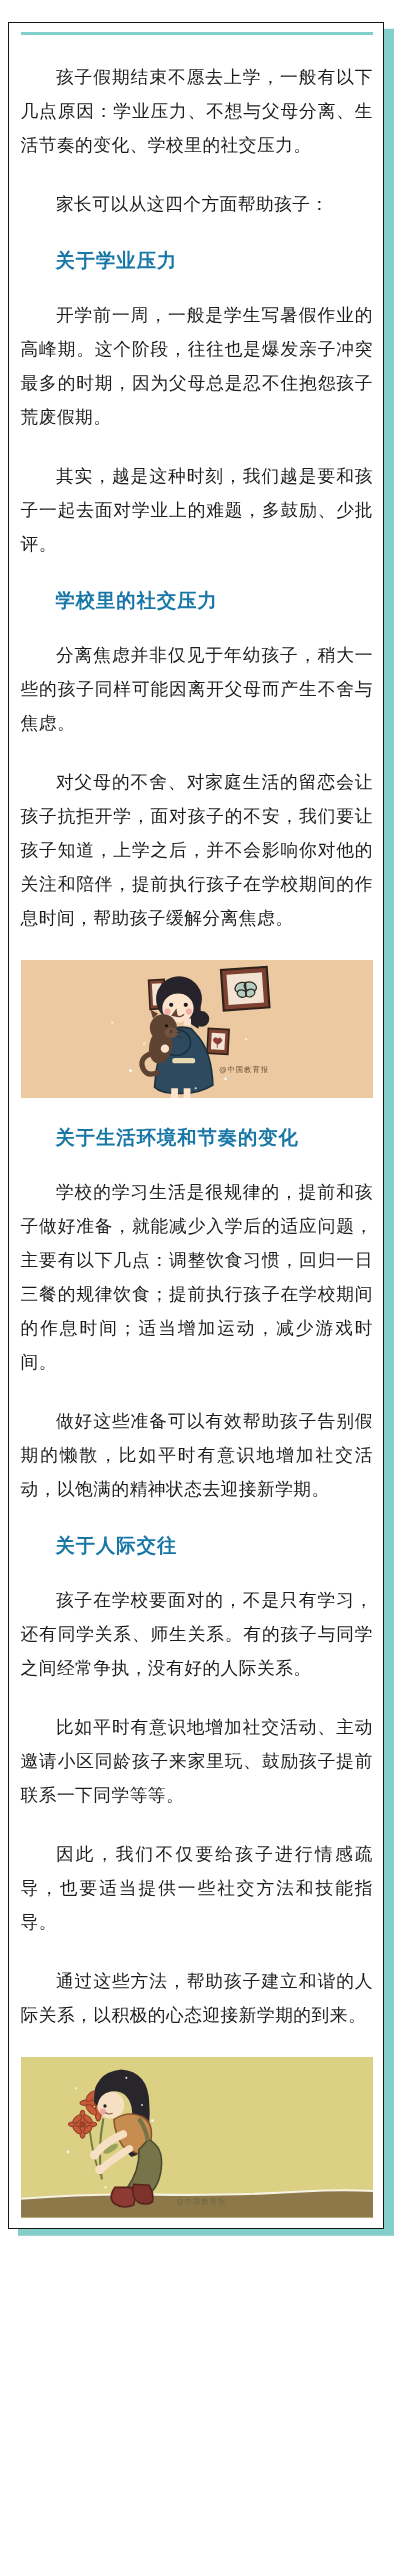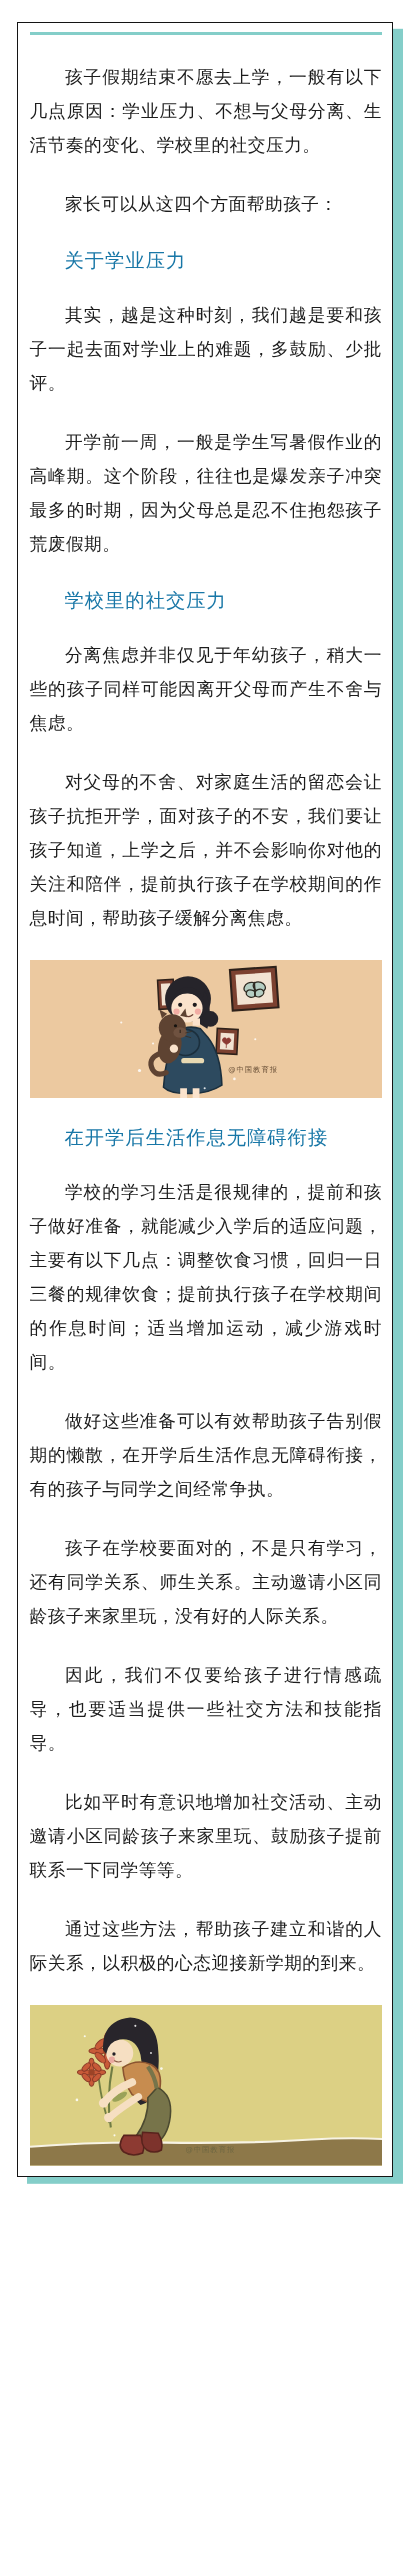--- a/index.html
+++ b/index.html
@@ -14,7 +14,7 @@
   .page { position: relative; width: 417px; height: 2576px; }
   .card {
     position: absolute;
-    left: 17px;
+    left: 8px;
     top: 22.4px;
     width: 376px;
     box-sizing: border-box;

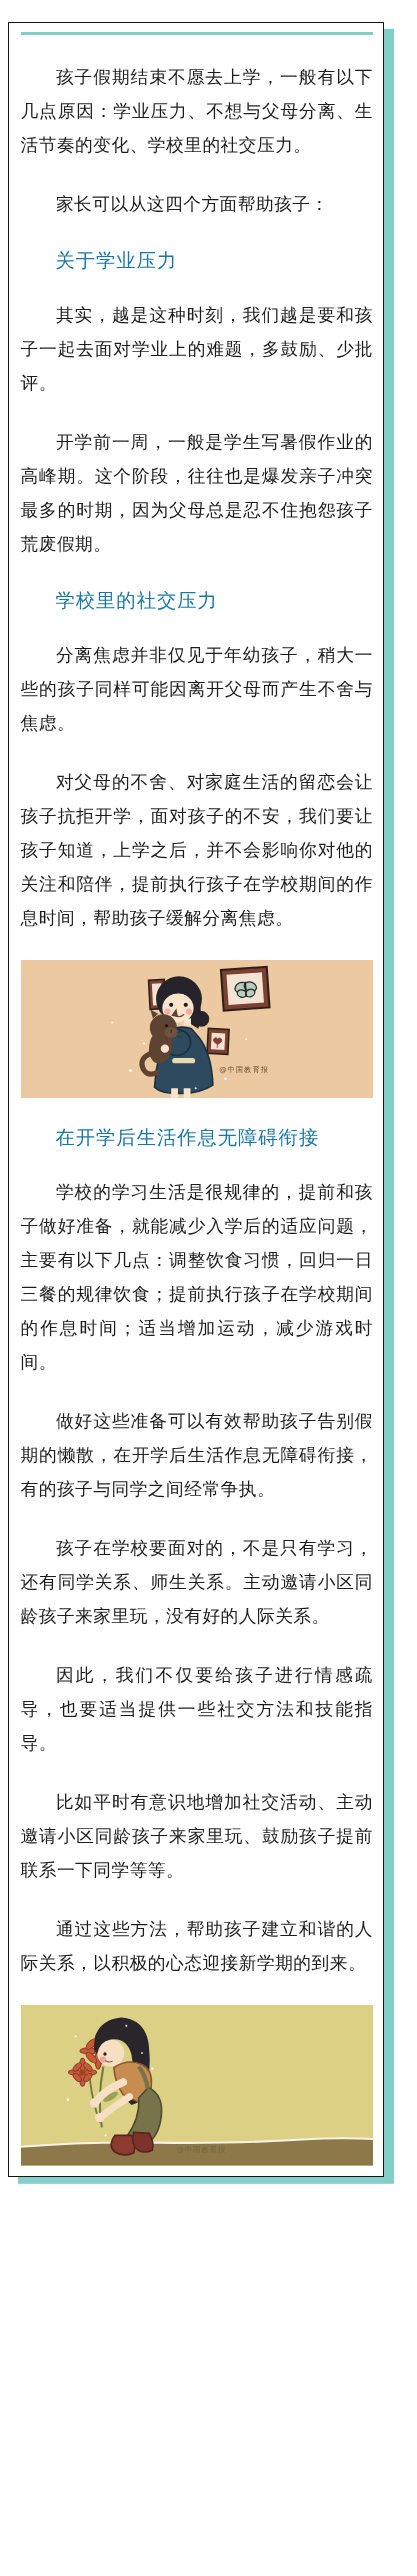--- a/index.html
+++ b/index.html
@@ -42,7 +42,7 @@
     font-size: 19.3px;
     line-height: 24px;
     letter-spacing: 1px;
-    font-weight: normal;
+    font-weight: bold;
     color: #1877a7;
     text-indent: 35px;
   }

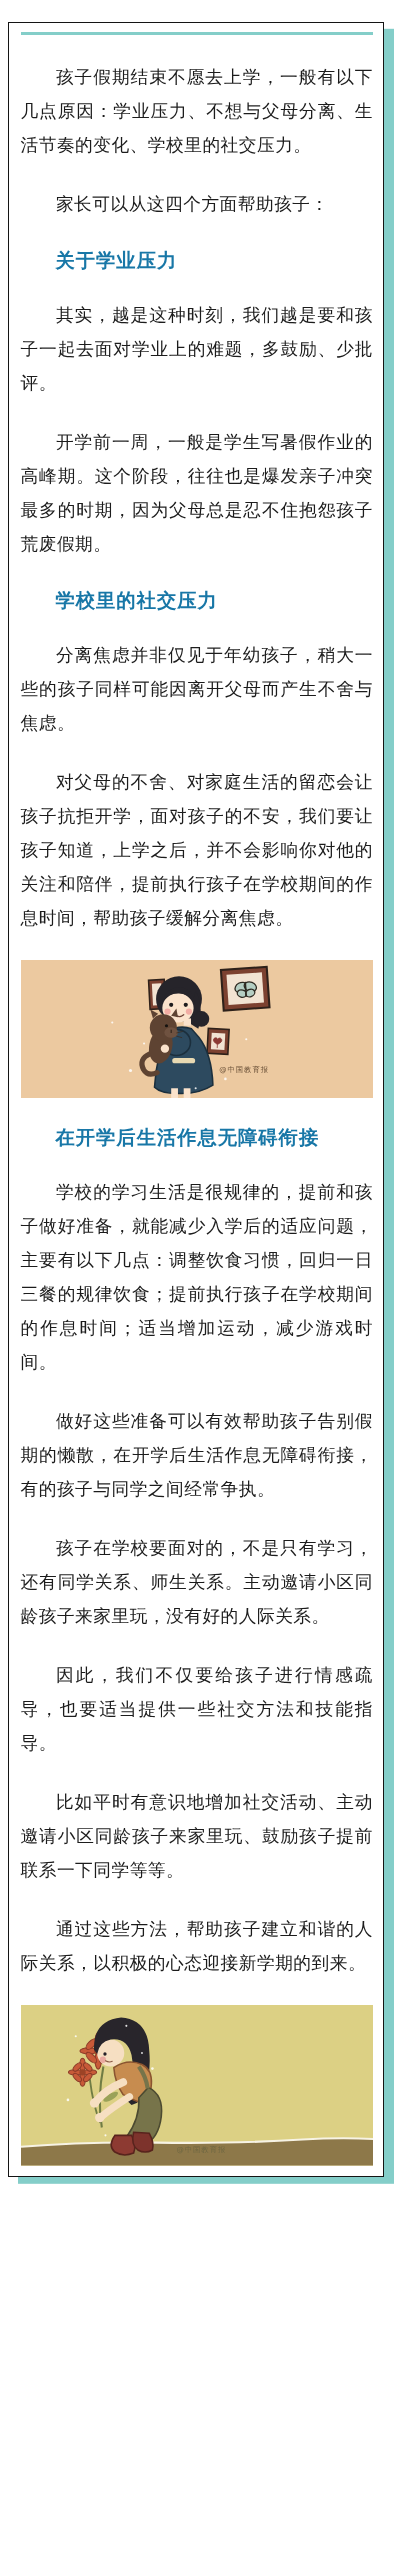--- a/index.html
+++ b/index.html
@@ -65,8 +65,8 @@
     <p>家长可以从这四个方面帮助孩子：</p>
 
     <h2>关于学业压力</h2>
+    <p>开学前一周，一般是学生写暑假作业的高峰期。这个阶段，往往也是爆发亲子冲突最多的时期，因为父母总是忍不住抱怨孩子荒废假期。</p>
     <p>其实，越是这种时刻，我们越是要和孩子一起去面对学业上的难题，多鼓励、少批评。</p>
-    <p>开学前一周，一般是学生写暑假作业的高峰期。这个阶段，往往也是爆发亲子冲突最多的时期，因为父母总是忍不住抱怨孩子荒废假期。</p>
 
     <h2>学校里的社交压力</h2>
     <p>分离焦虑并非仅见于年幼孩子，稍大一些的孩子同样可能因离开父母而产生不舍与焦虑。</p>

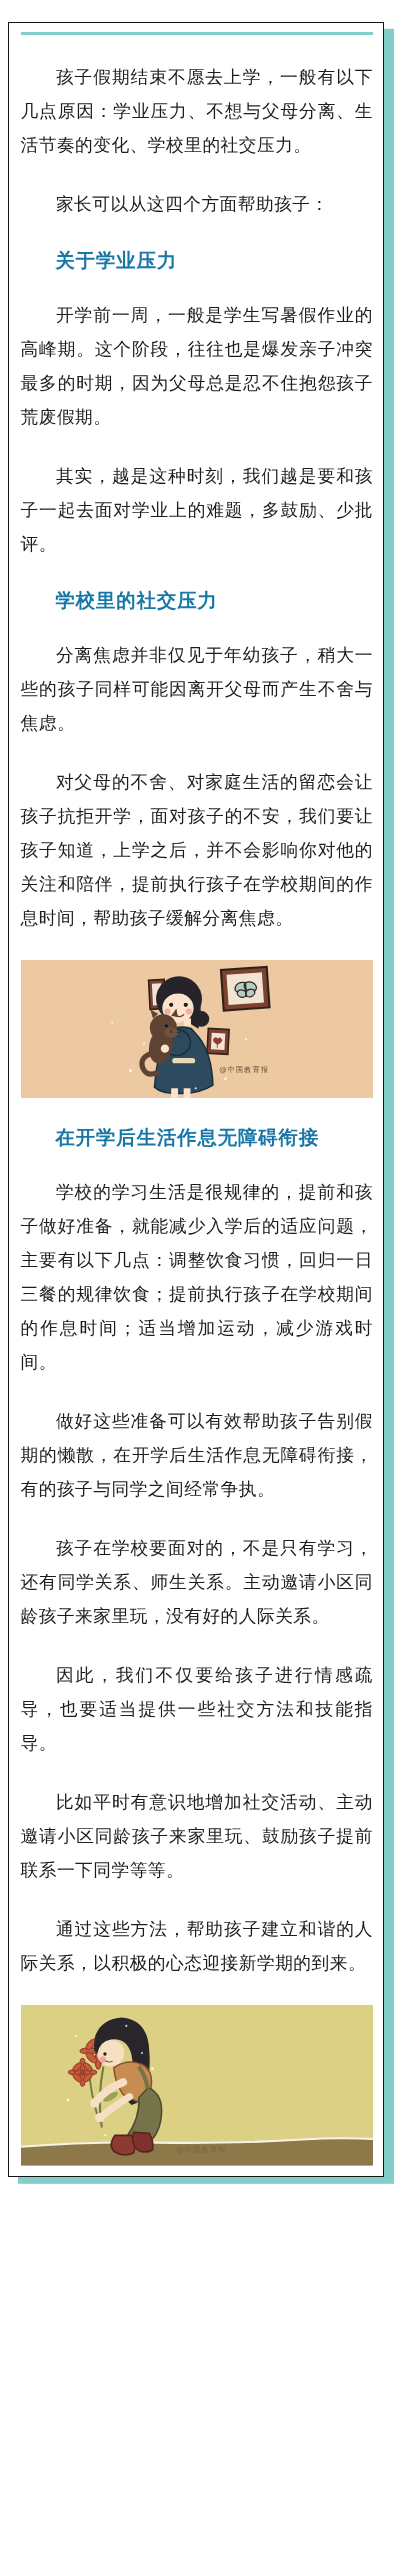--- a/index.html
+++ b/index.html
@@ -143,7 +143,7 @@
       </svg>
     </div>
 
-    <h2>在开学后生活作息无障碍衔接</h2>
+    <h2>关于生活环境和节奏的变化</h2>
     <p>学校的学习生活是很规律的，提前和孩子做好准备，就能减少入学后的适应问题，主要有以下几点：调整饮食习惯，回归一日三餐的规律饮食；提前执行孩子在学校期间的作息时间；适当增加运动，减少游戏时间。</p>
     <p>做好这些准备可以有效帮助孩子告别假期的懒散，在开学后生活作息无障碍衔接，有的孩子与同学之间经常争执。</p>
 

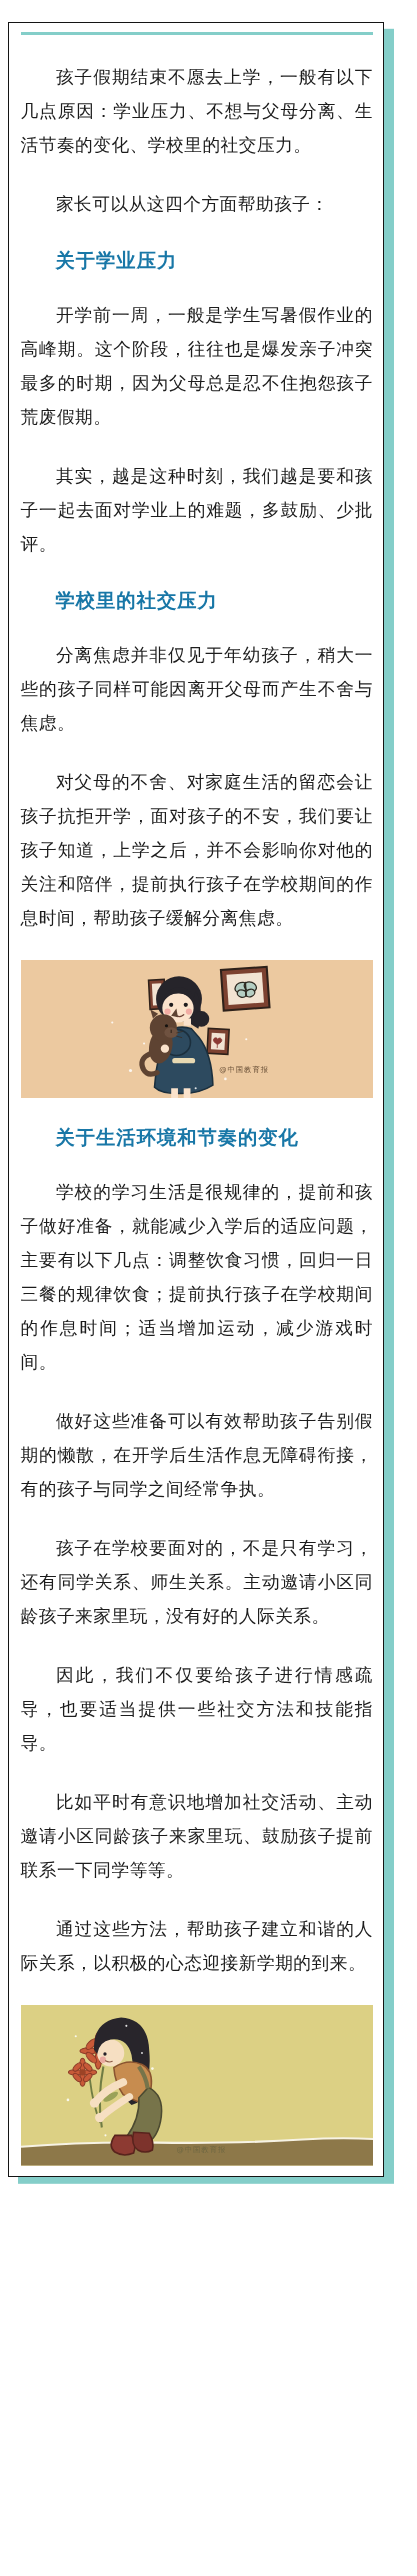--- a/index.html
+++ b/index.html
@@ -145,7 +145,7 @@
 
     <h2>关于生活环境和节奏的变化</h2>
     <p>学校的学习生活是很规律的，提前和孩子做好准备，就能减少入学后的适应问题，主要有以下几点：调整饮食习惯，回归一日三餐的规律饮食；提前执行孩子在学校期间的作息时间；适当增加运动，减少游戏时间。</p>
-    <p>做好这些准备可以有效帮助孩子告别假期的懒散，在开学后生活作息无障碍衔接，有的孩子与同学之间经常争执。</p>
+    <p>做好这些准备可以有效帮助孩子告别假期的懒散，比如平时有意识地增加社交活动，以饱满的精神状态去迎接新学期。</p>
 
     <p>孩子在学校要面对的，不是只有学习，还有同学关系、师生关系。主动邀请小区同龄孩子来家里玩，没有好的人际关系。</p>
     <p>因此，我们不仅要给孩子进行情感疏导，也要适当提供一些社交方法和技能指导。</p>

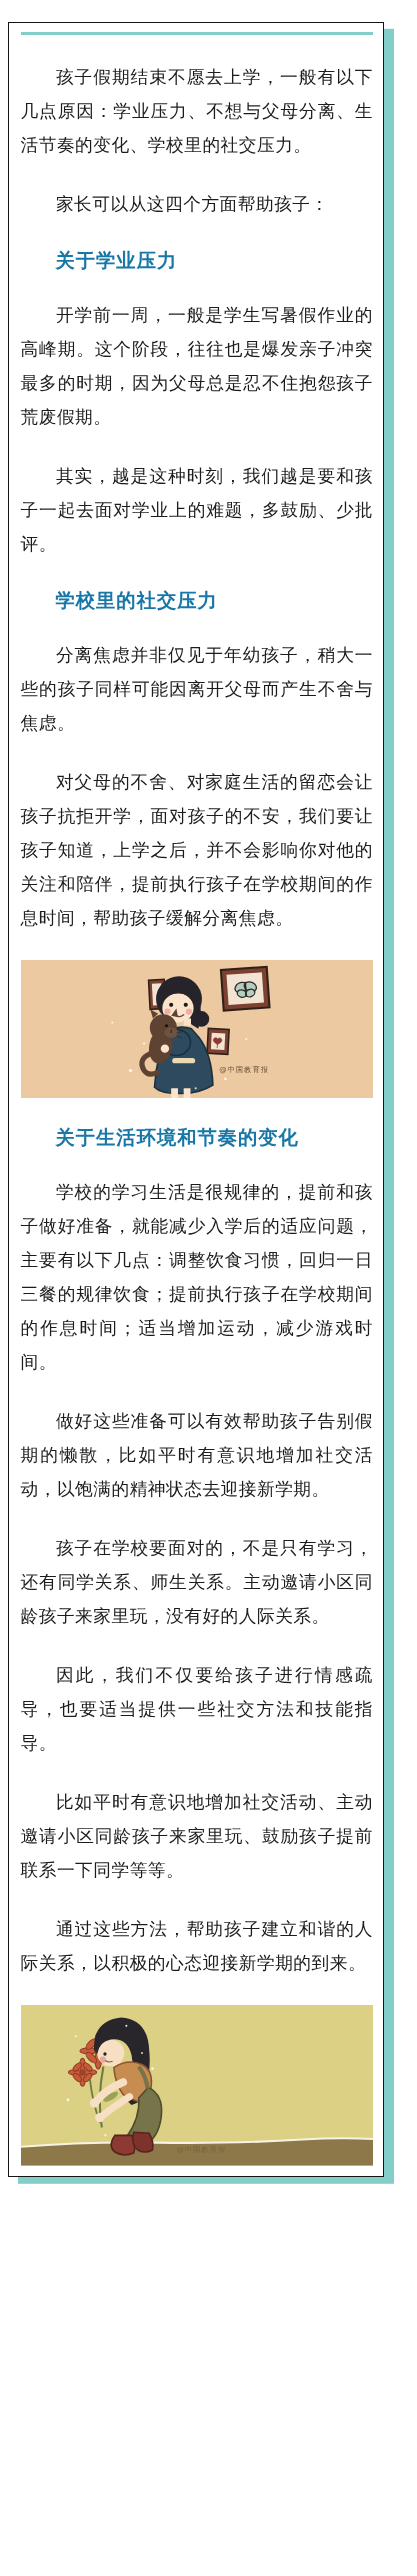--- a/index.html
+++ b/index.html
@@ -147,6 +147,7 @@
     <p>学校的学习生活是很规律的，提前和孩子做好准备，就能减少入学后的适应问题，主要有以下几点：调整饮食习惯，回归一日三餐的规律饮食；提前执行孩子在学校期间的作息时间；适当增加运动，减少游戏时间。</p>
     <p>做好这些准备可以有效帮助孩子告别假期的懒散，比如平时有意识地增加社交活动，以饱满的精神状态去迎接新学期。</p>
 
+    <h2>关于人际交往</h2>
     <p>孩子在学校要面对的，不是只有学习，还有同学关系、师生关系。主动邀请小区同龄孩子来家里玩，没有好的人际关系。</p>
     <p>因此，我们不仅要给孩子进行情感疏导，也要适当提供一些社交方法和技能指导。</p>
     <p>比如平时有意识地增加社交活动、主动邀请小区同龄孩子来家里玩、鼓励孩子提前联系一下同学等等。</p>

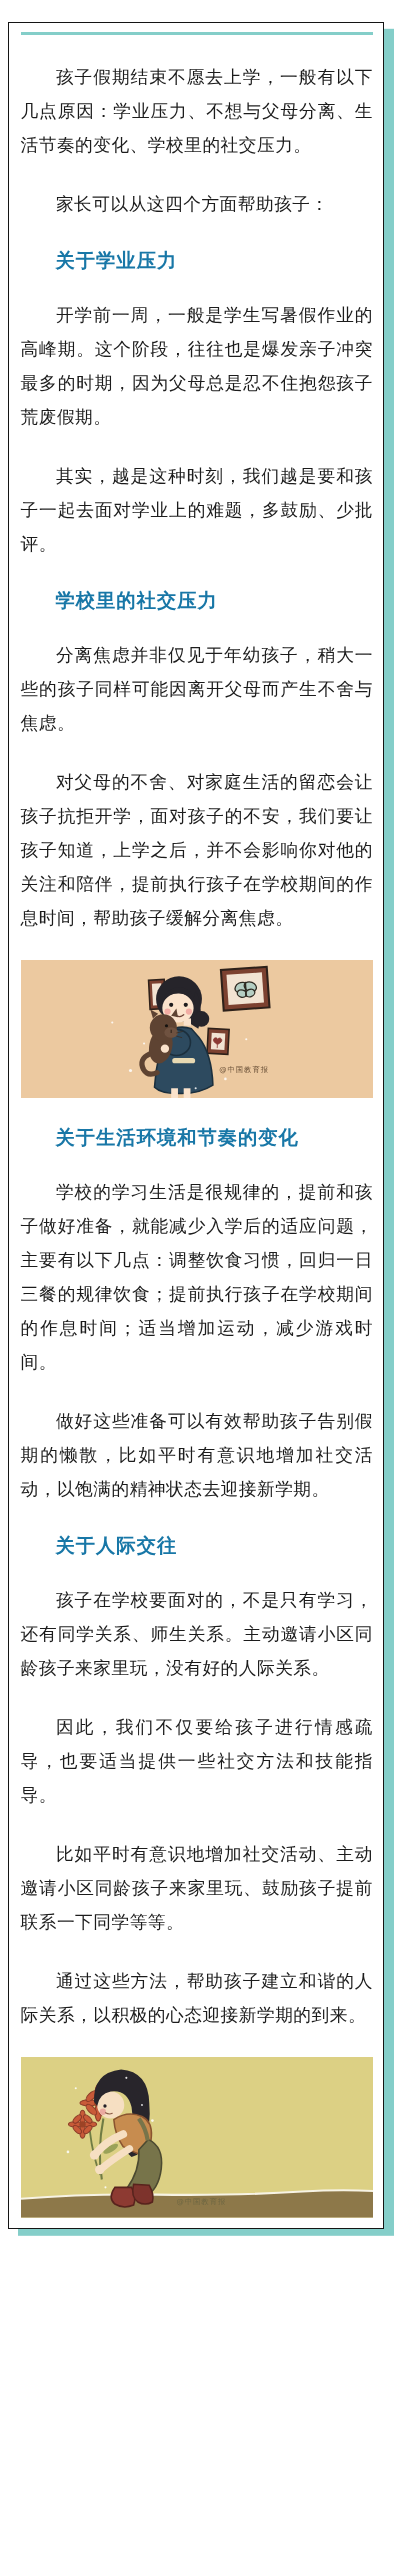--- a/index.html
+++ b/index.html
@@ -148,7 +148,7 @@
     <p>做好这些准备可以有效帮助孩子告别假期的懒散，比如平时有意识地增加社交活动，以饱满的精神状态去迎接新学期。</p>
 
     <h2>关于人际交往</h2>
-    <p>孩子在学校要面对的，不是只有学习，还有同学关系、师生关系。主动邀请小区同龄孩子来家里玩，没有好的人际关系。</p>
+    <p>孩子在学校要面对的，不是只有学习，还有同学关系、师生关系。有的孩子与同学之间经常争执，没有好的人际关系。</p>
     <p>因此，我们不仅要给孩子进行情感疏导，也要适当提供一些社交方法和技能指导。</p>
     <p>比如平时有意识地增加社交活动、主动邀请小区同龄孩子来家里玩、鼓励孩子提前联系一下同学等等。</p>
     <p>通过这些方法，帮助孩子建立和谐的人际关系，以积极的心态迎接新学期的到来。</p>

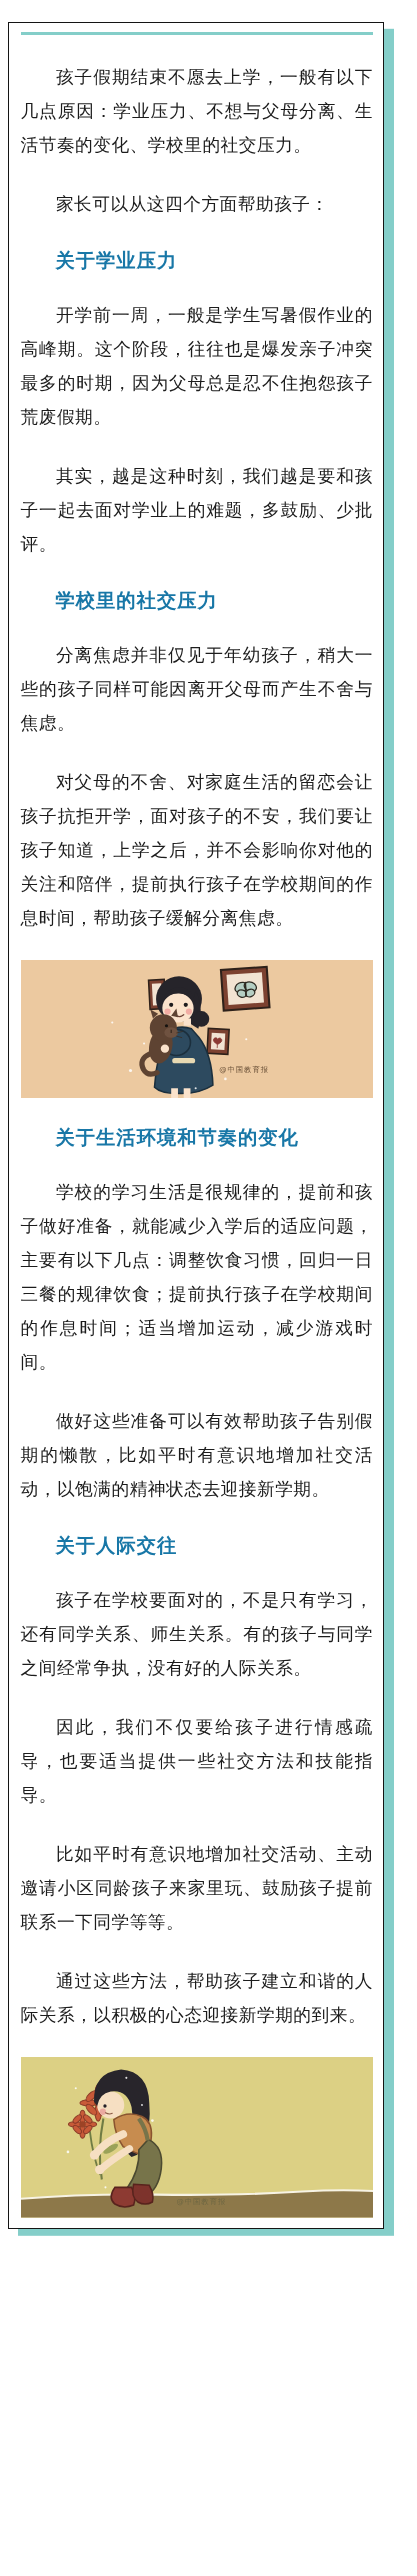--- a/index.html
+++ b/index.html
@@ -149,8 +149,8 @@
 
     <h2>关于人际交往</h2>
     <p>孩子在学校要面对的，不是只有学习，还有同学关系、师生关系。有的孩子与同学之间经常争执，没有好的人际关系。</p>
+    <p>比如平时有意识地增加社交活动、主动邀请小区同龄孩子来家里玩、鼓励孩子提前联系一下同学等等。</p>
     <p>因此，我们不仅要给孩子进行情感疏导，也要适当提供一些社交方法和技能指导。</p>
-    <p>比如平时有意识地增加社交活动、主动邀请小区同龄孩子来家里玩、鼓励孩子提前联系一下同学等等。</p>
     <p>通过这些方法，帮助孩子建立和谐的人际关系，以积极的心态迎接新学期的到来。</p>
 
     <div class="illustration">

